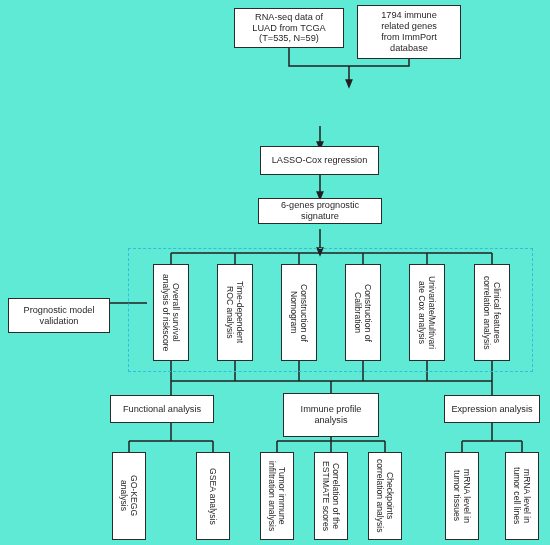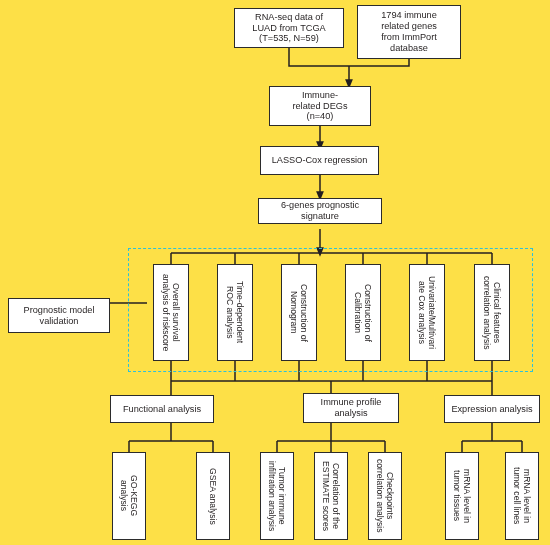--- a/index.html
+++ b/index.html
@@ -11,7 +11,7 @@
     position: relative;
     width: 550px;
     height: 545px;
-    background: #fde047;
+    background: #5eead4;
     font-family: "Liberation Sans", sans-serif;
     overflow: hidden;
   }

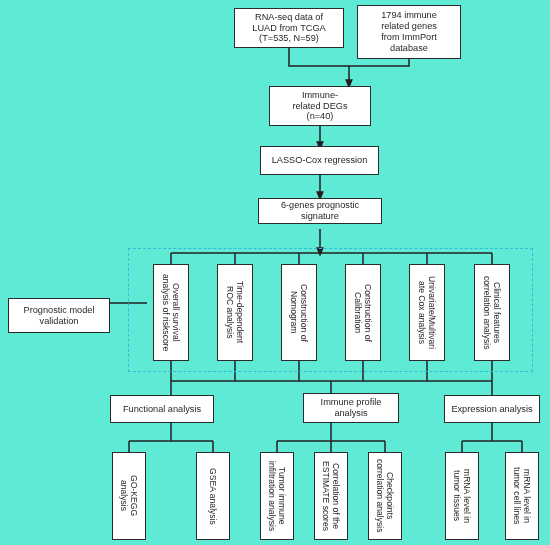--- a/index.html
+++ b/index.html
@@ -133,9 +133,6 @@
 from ImmPort
 database</div>
 
-  <div class="node h" style="left:269px; top:86px; width:102px; height:40px;">Immune-
-related DEGs
-(n=40)</div>
 
   <div class="node h" style="left:260px; top:146px; width:119px; height:29px;">LASSO-Cox regression</div>
 

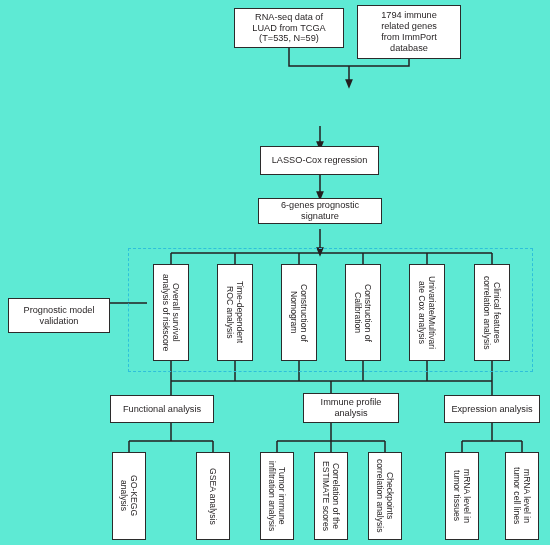--- a/index.html
+++ b/index.html
@@ -174,7 +174,7 @@
 
   <div class="node h" style="left:110px; top:395px; width:104px; height:28px;">Functional analysis</div>
 
-  <div class="node h" style="left:283px; top:393px; width:96px; height:30px;margin-left:20px;">Immune profile
+  <div class="node h" style="left:283px; top:393px; width:96px; height:44px;">Immune profile
 analysis</div>
 
   <div class="node h" style="left:444px; top:395px; width:96px; height:28px;">Expression analysis</div>

